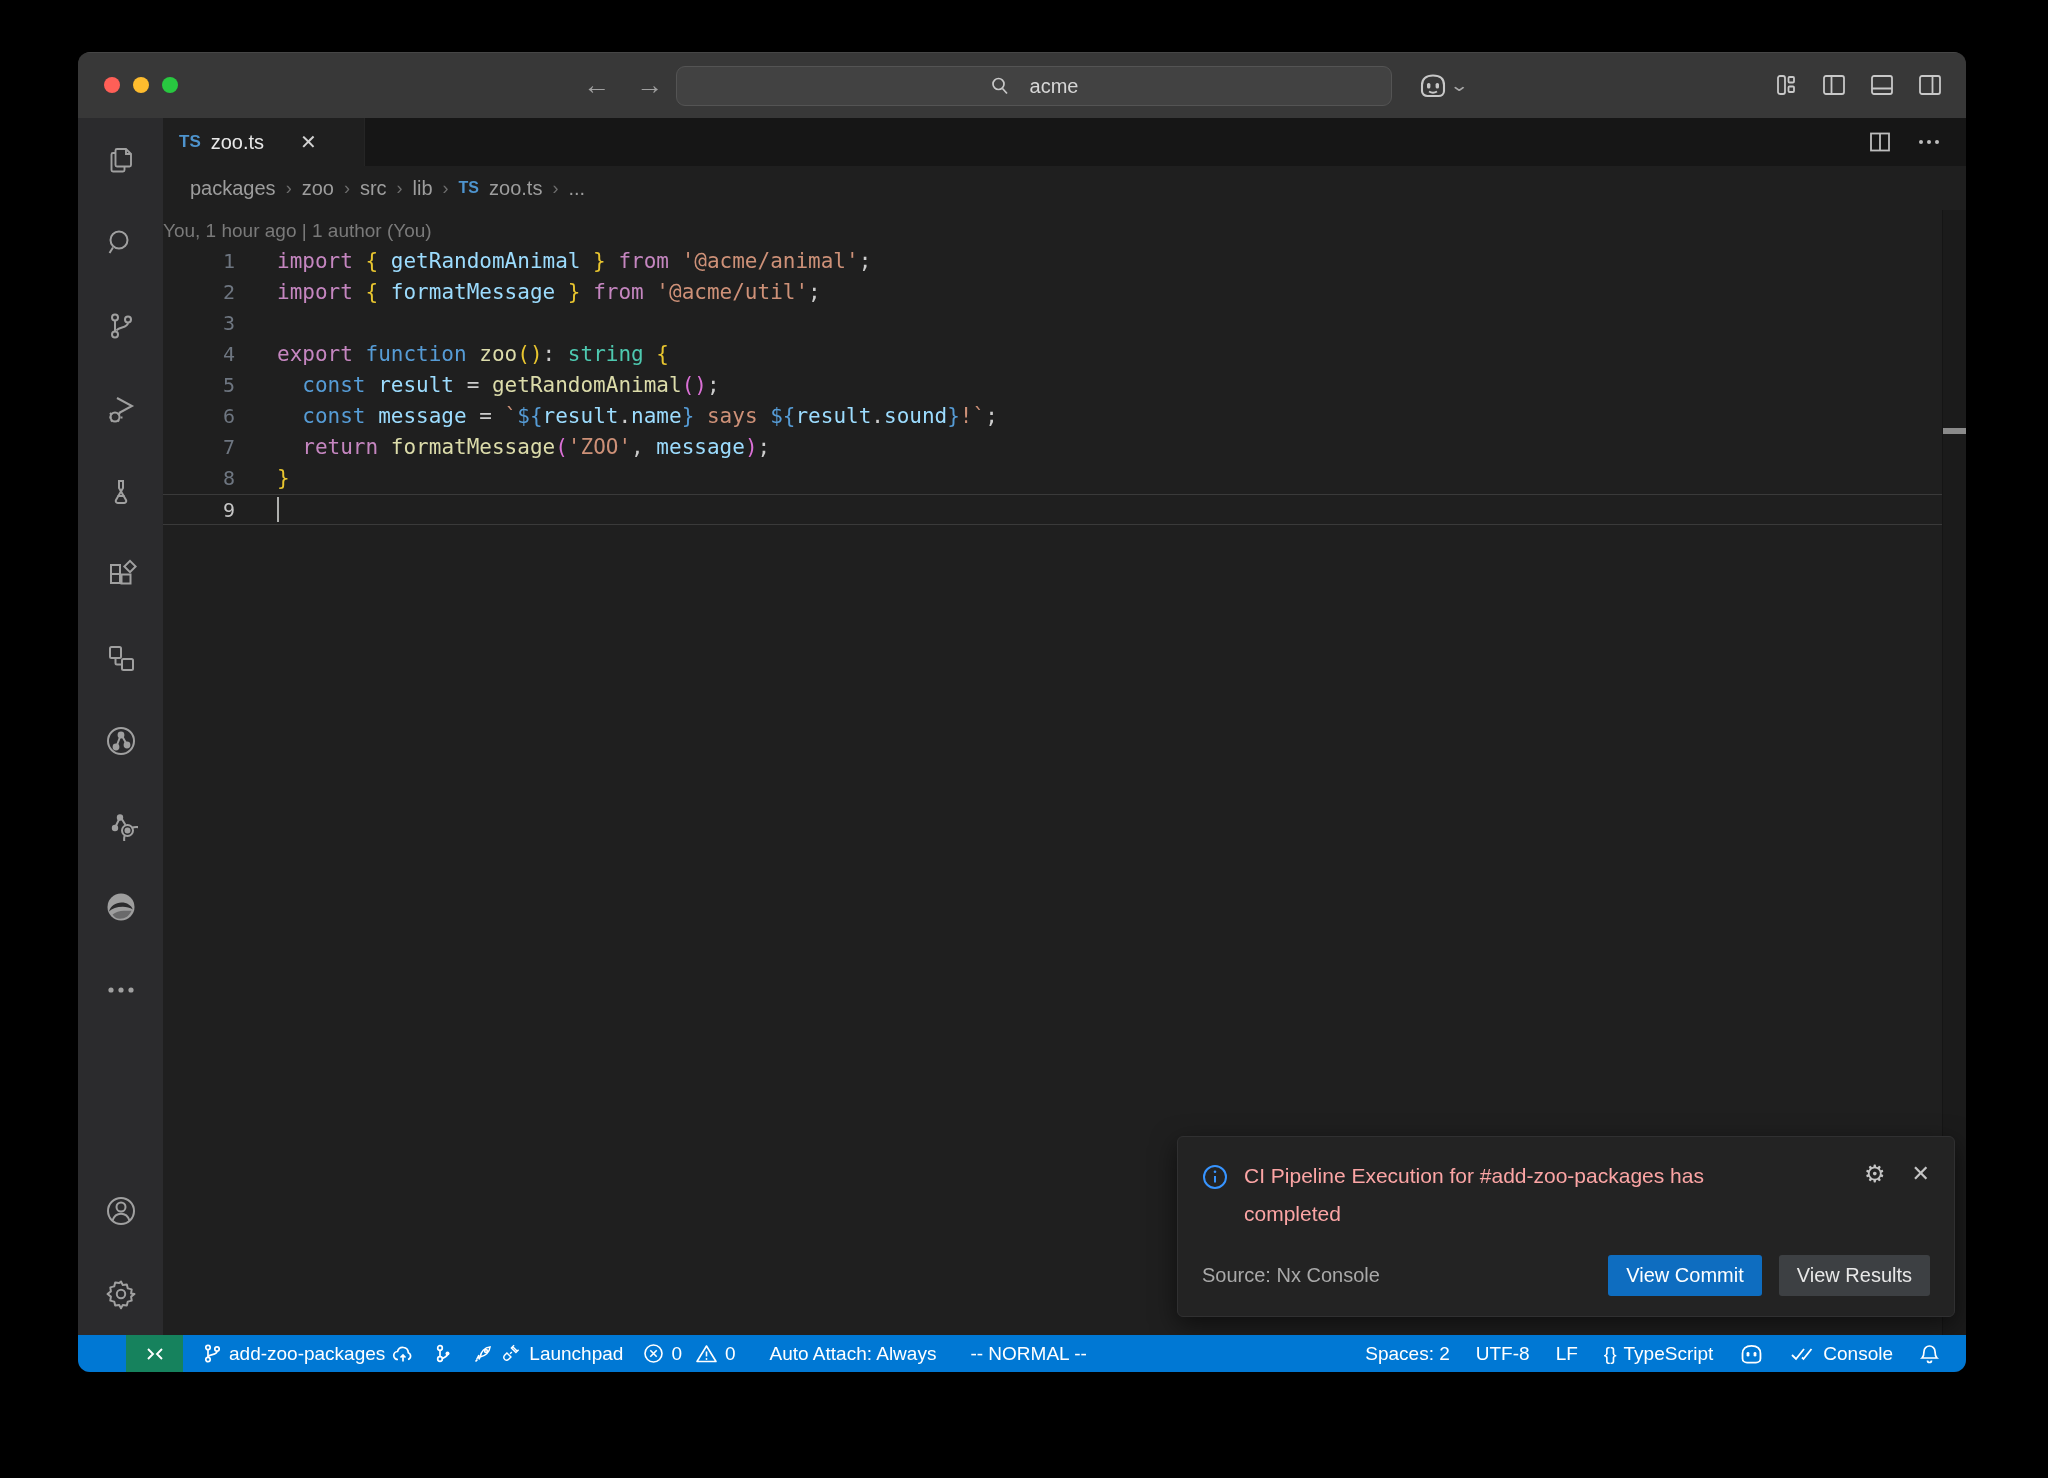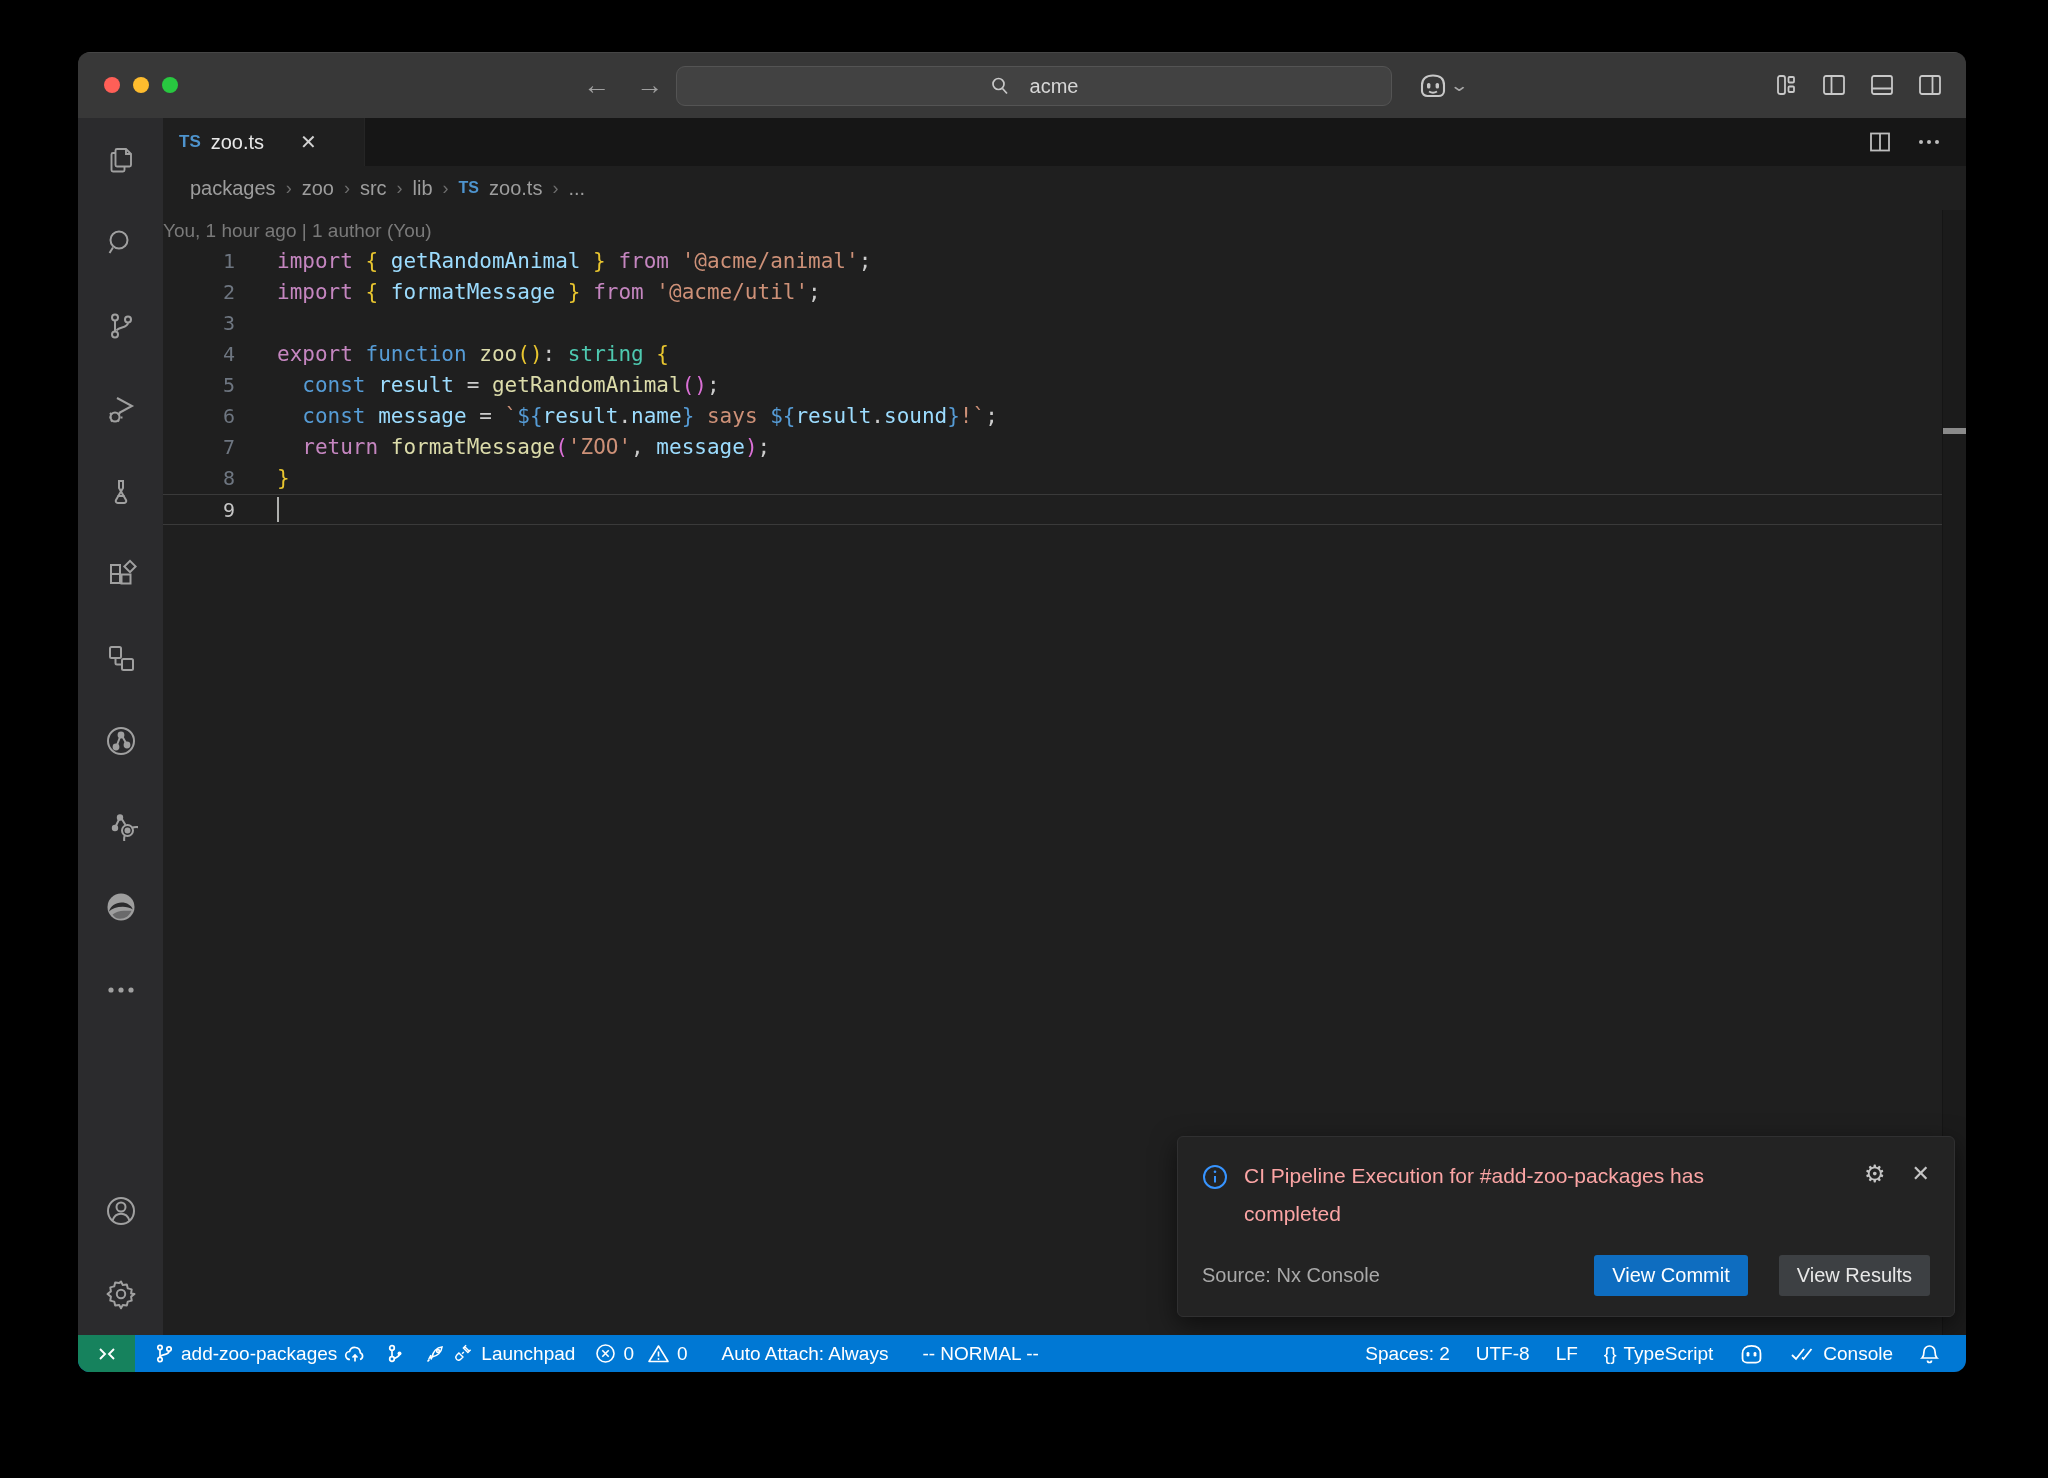--- a/index.html
+++ b/index.html
@@ -61,7 +61,7 @@
   .toast-tools{margin-left:auto;display:flex;gap:26px;align-items:center;color:#C5C5C5;padding-top:4px;}
   .toast-foot{display:flex;align-items:center;margin-top:22px;}
   .toast-src{color:#A9A9A9;font-size:20px;}
-  .toast-btns{margin-left:auto;display:flex;gap:31px;}
+  .toast-btns{margin-left:auto;display:flex;gap:17px;}
   .btn{font-size:20px;padding:9px 18px;border-radius:3px;border:none;font-family:inherit;}
   .btn-primary{background:#0E6DC0;color:#FFFFFF;}
   .btn-secondary{background:#3D4043;color:#E8E8E8;}

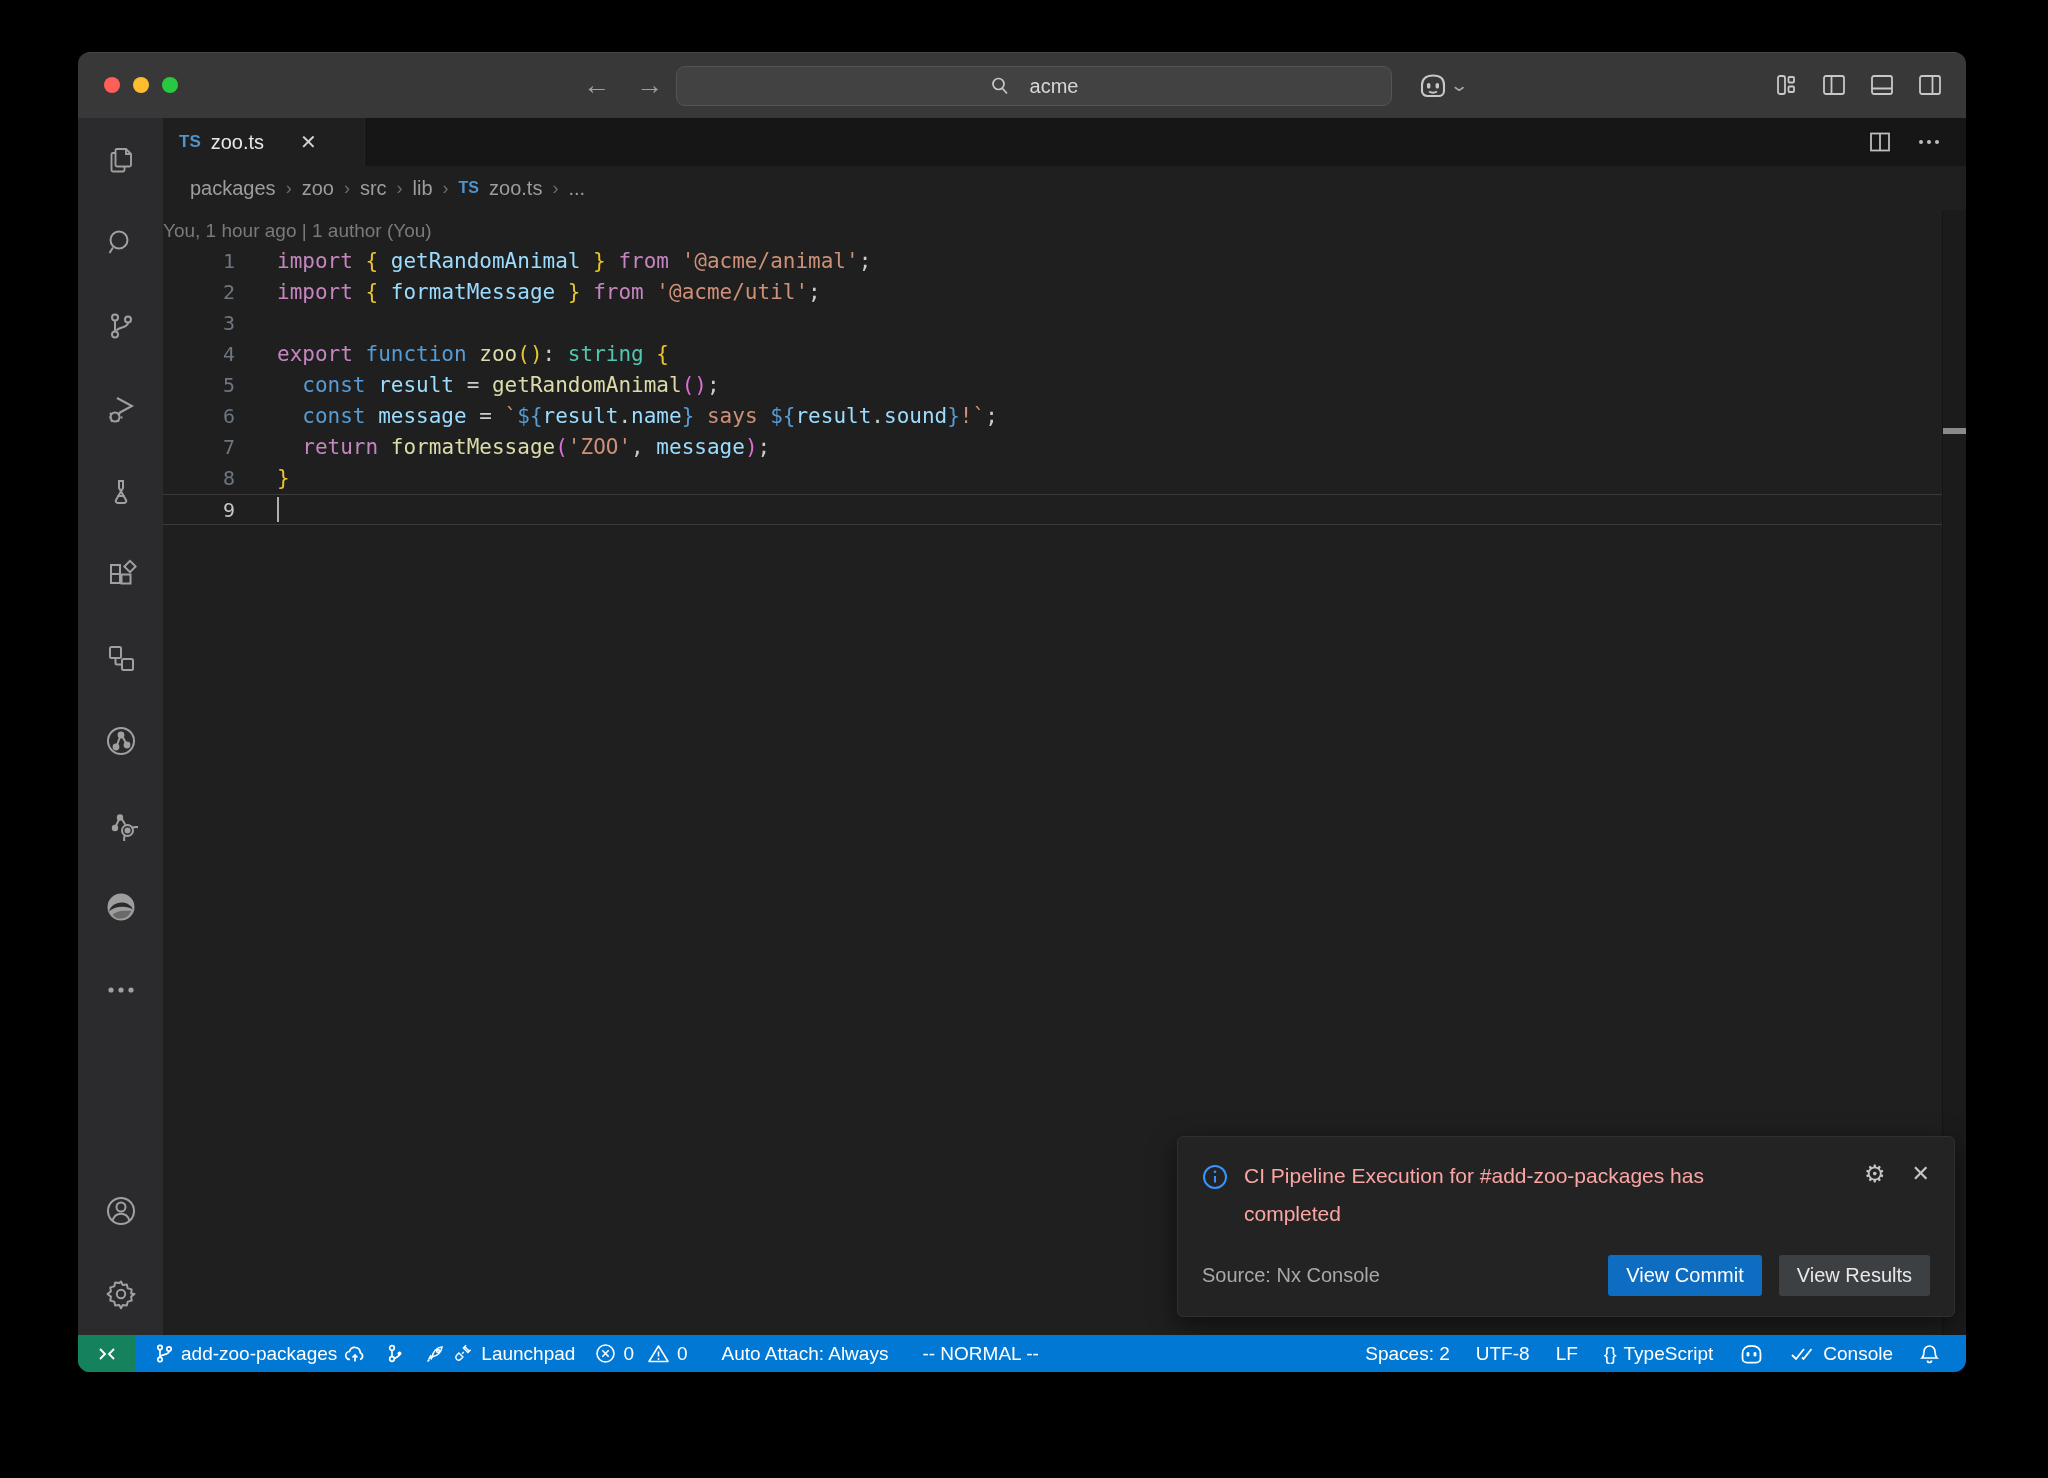--- a/index.html
+++ b/index.html
@@ -70,7 +70,7 @@
   .xglyph{font-size:22px;}
   
   .statusbar{position:absolute;left:0;right:0;bottom:0;height:37px;background:#0078D4;color:#FFFFFF;
-             display:flex;align-items:center;font-size:19px;}
+             display:flex;align-items:center;font-size:19px;padding-left:48px;}
   .remote{width:57px;height:37px;background:#16825D;display:flex;align-items:center;justify-content:center;flex:none;}
   .sb-item{display:flex;align-items:center;gap:7px;margin-left:20px;white-space:nowrap;}
   .sb-right{margin-left:auto;display:flex;align-items:center;}

